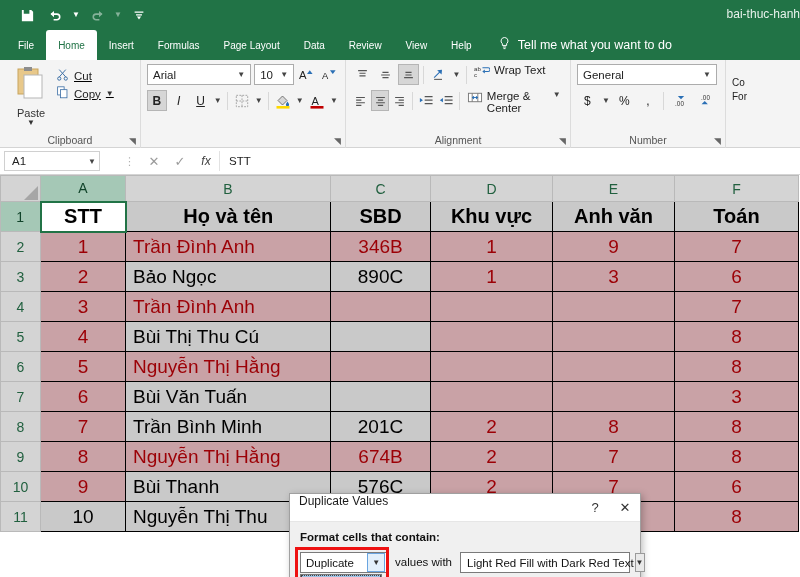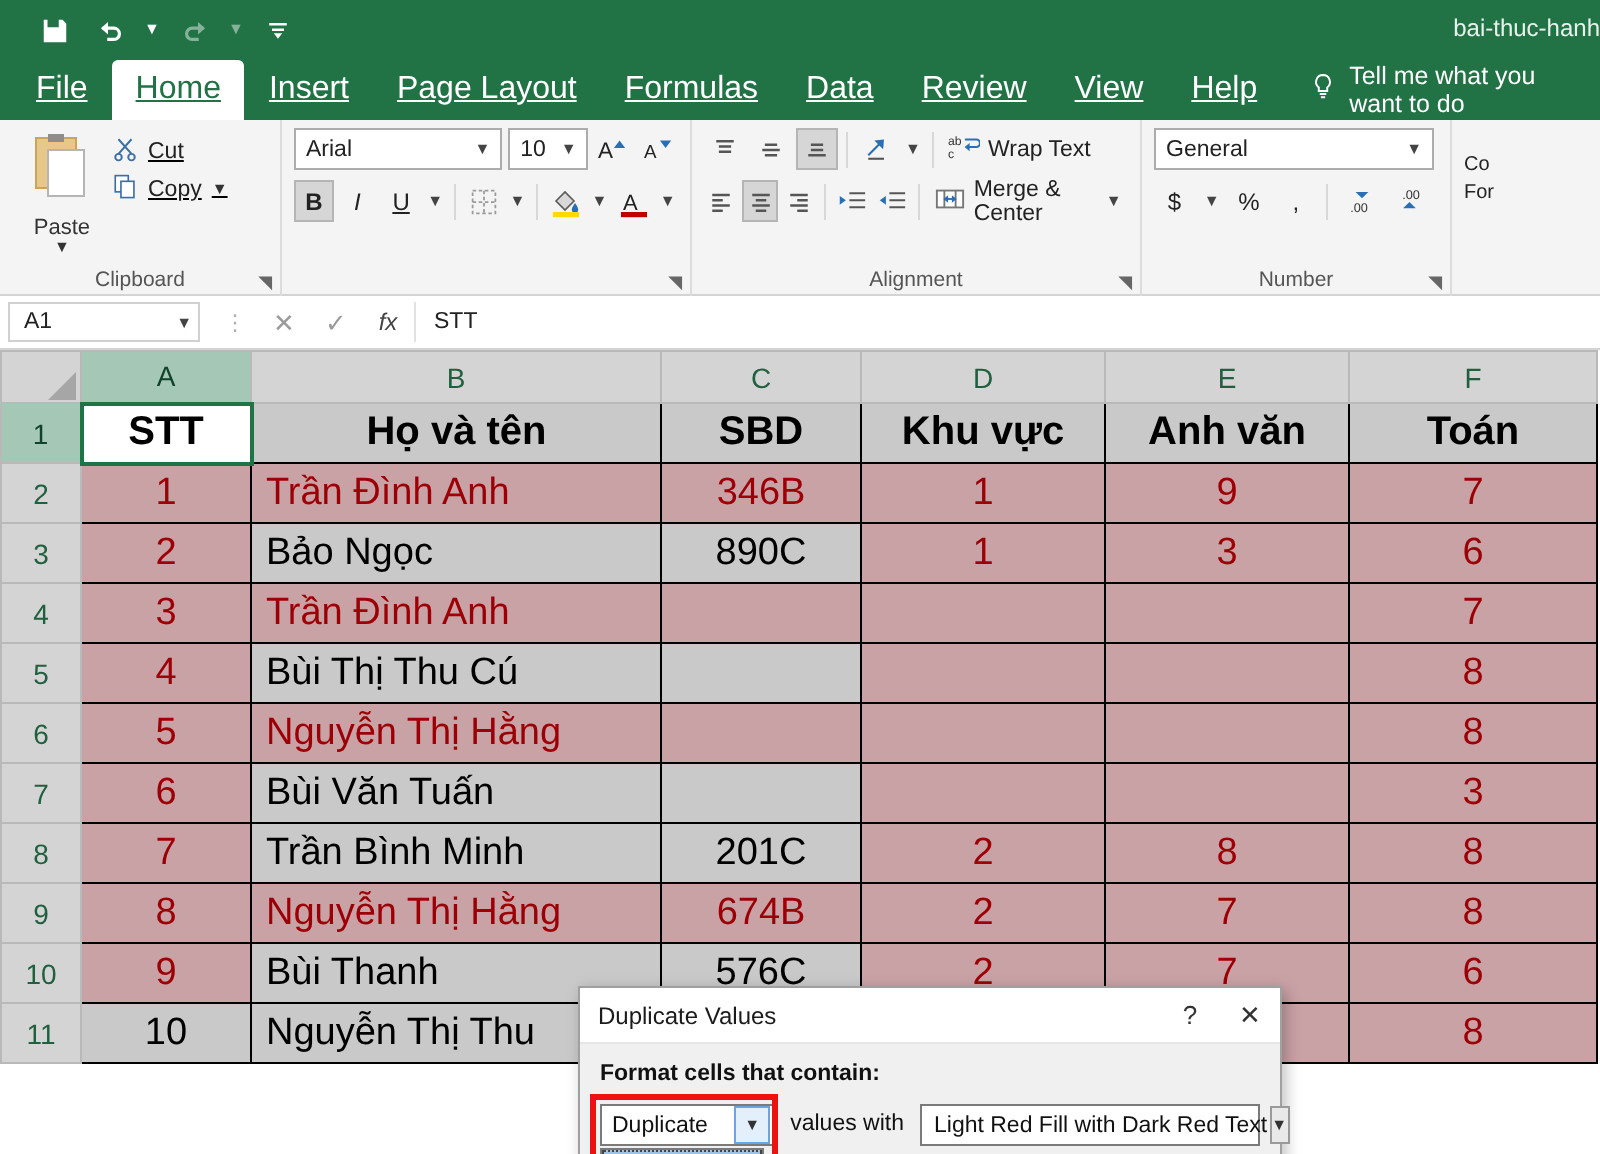--- a/index.html
+++ b/index.html
@@ -37,8 +37,8 @@
     padding-left: 6px;
   }
   .tab {
-    height: 30px; padding: 0 12px; color: #fff; font-size: 16px;
-    display: flex; align-items: center; white-space: nowrap; text-decoration: underline;
+    height: 30px; padding: 0 12px; color: #fff; font-size: 10px;
+    display: flex; align-items: center; white-space: nowrap;
   }
   .tab.active { background: #fff; color: #217346; border-radius: 3px 3px 0 0; }
   .tellme { display: flex; align-items: center; gap: 7px; color: #fff;

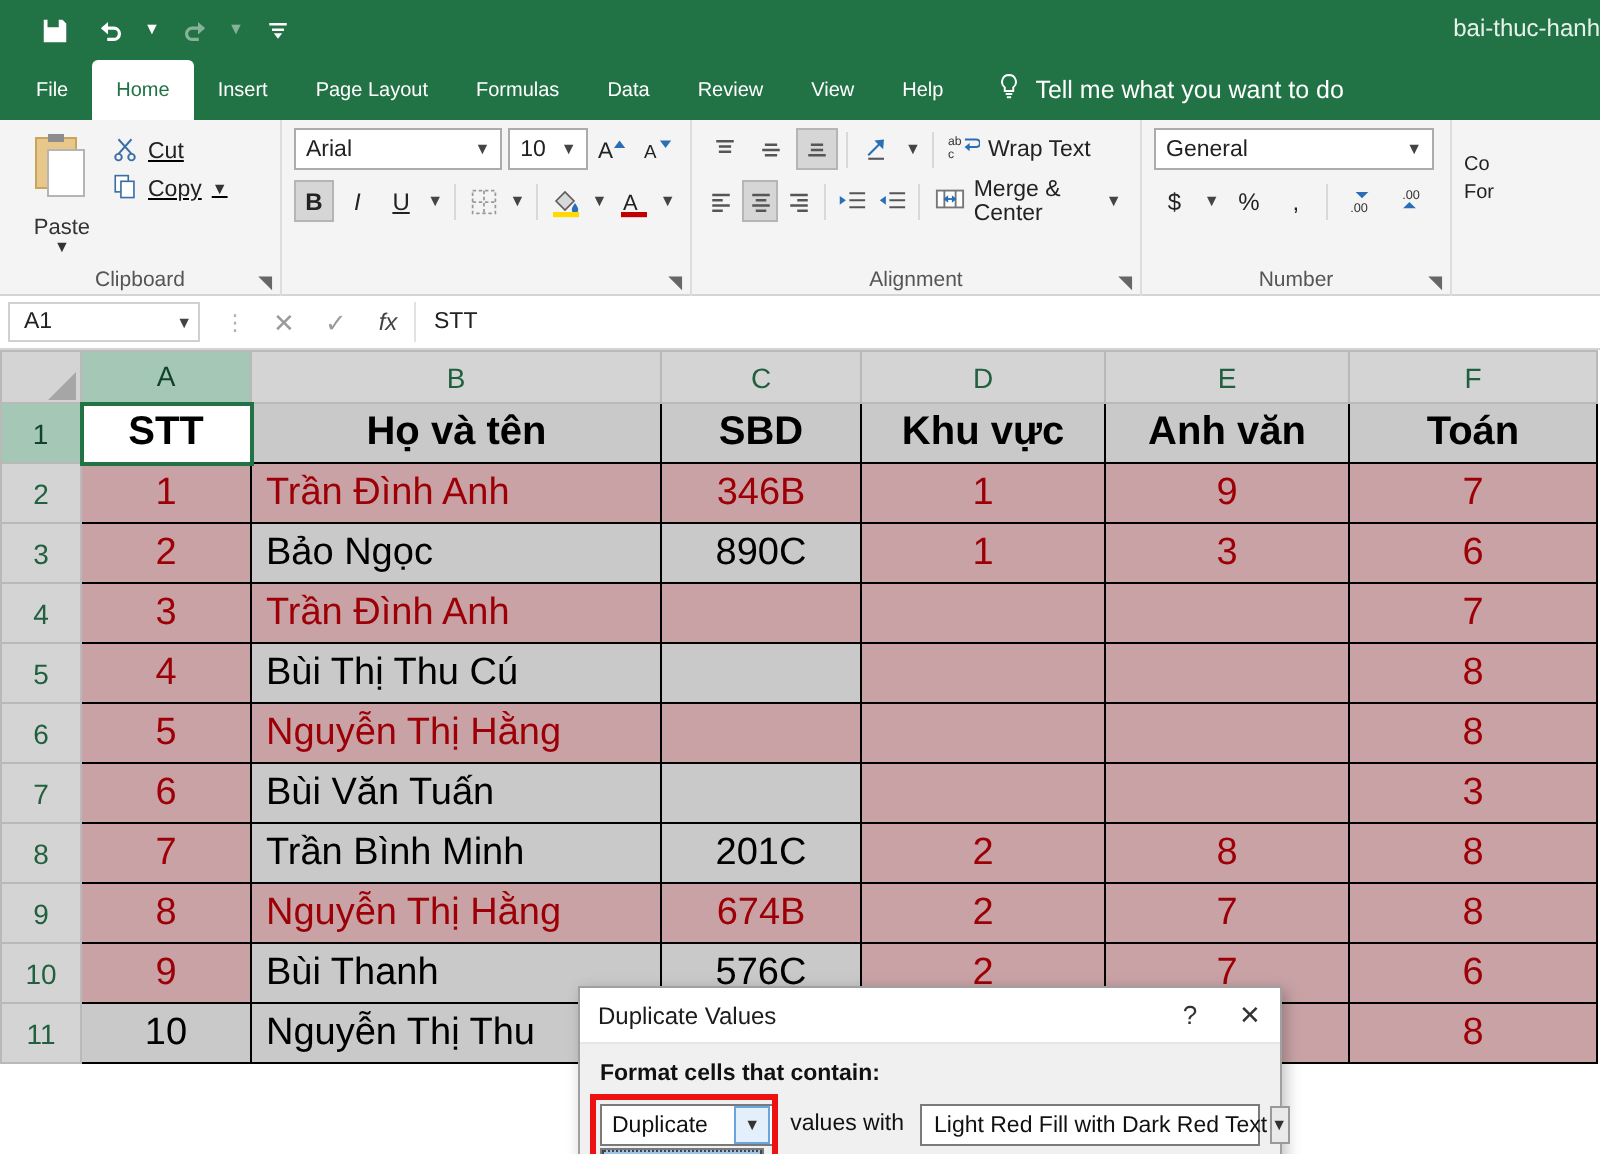--- a/index.html
+++ b/index.html
@@ -233,8 +233,8 @@
     <div class="tab">File</div>
     <div class="tab active">Home</div>
     <div class="tab">Insert</div>
+    <div class="tab">Formulas</div>
     <div class="tab">Page Layout</div>
-    <div class="tab">Formulas</div>
     <div class="tab">Data</div>
     <div class="tab">Review</div>
     <div class="tab">View</div>

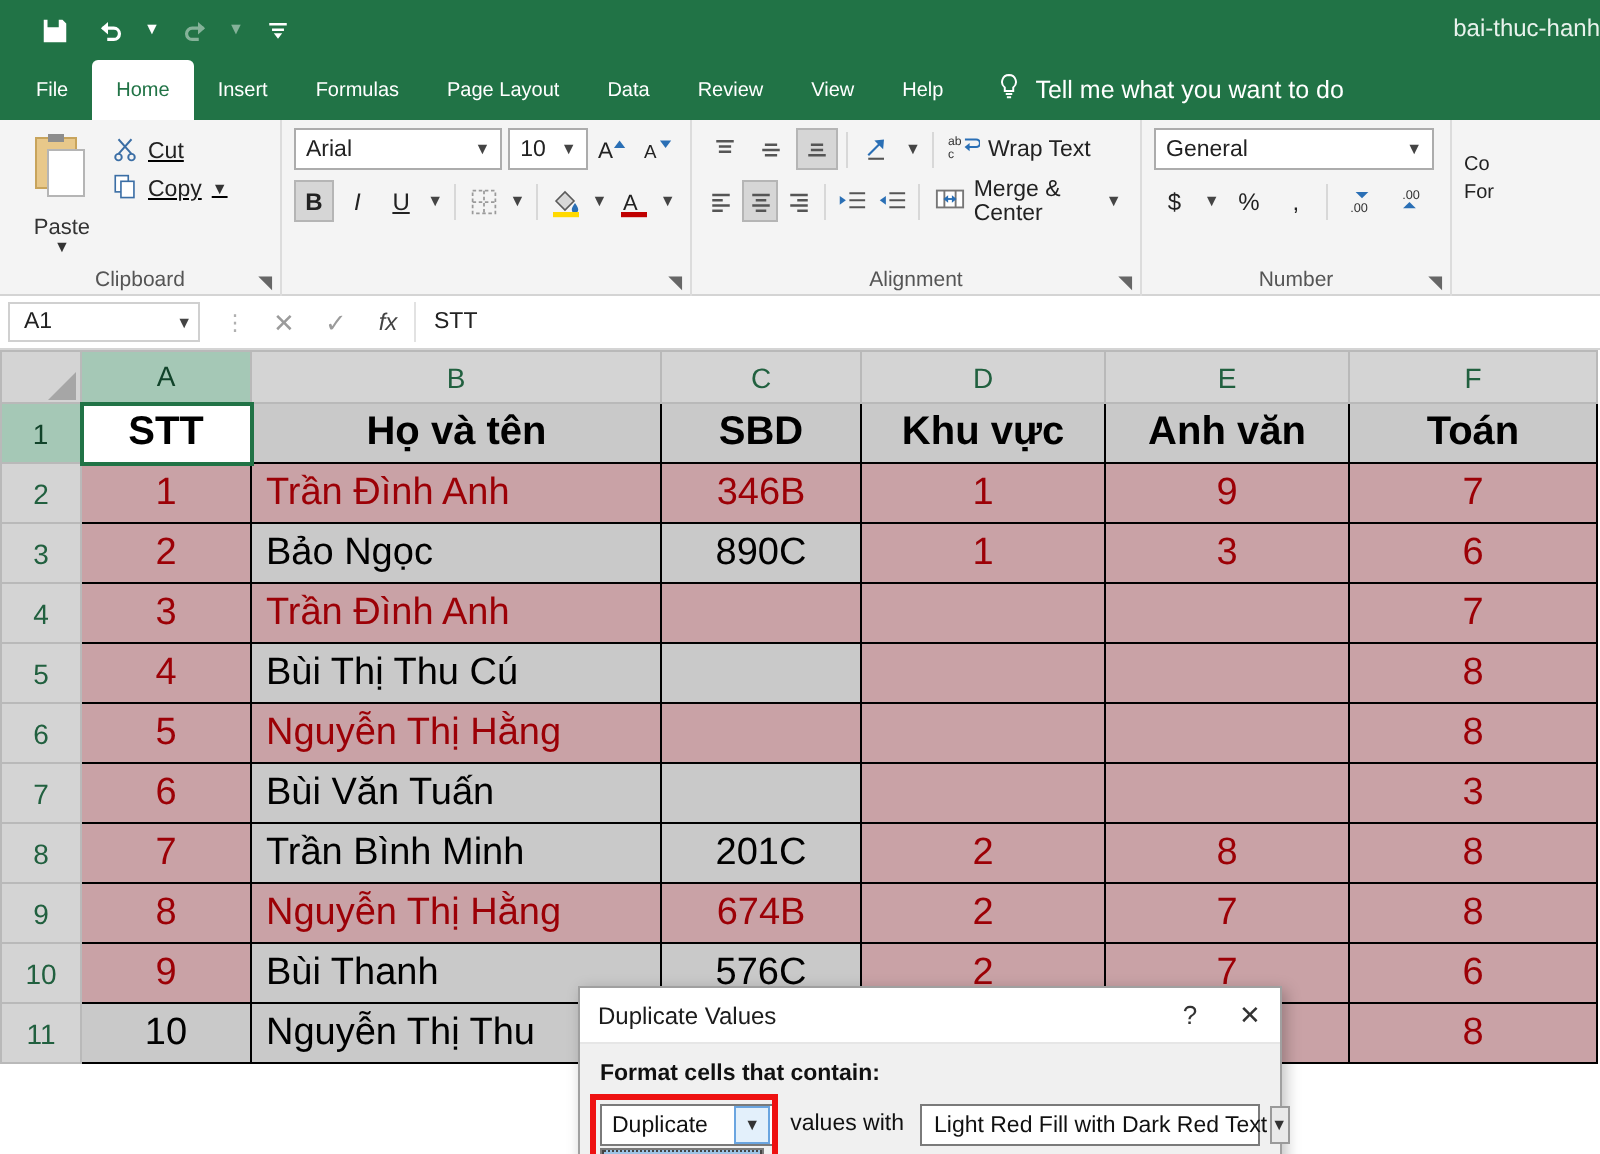--- a/index.html
+++ b/index.html
@@ -91,7 +91,7 @@
   
   .g-align { width: 225px; }
   .arow { display: flex; gap: 2px; align-items: center; margin-bottom: 5px; }
-  .txtbtn { display: flex; align-items: center; gap: 4px; font-size: 11.5px; color: #222;
+  .txtbtn { display: flex; gap: 4px; font-size: 11.5px; color: #222;
             padding: 0 3px; height: 21px; }
 
   

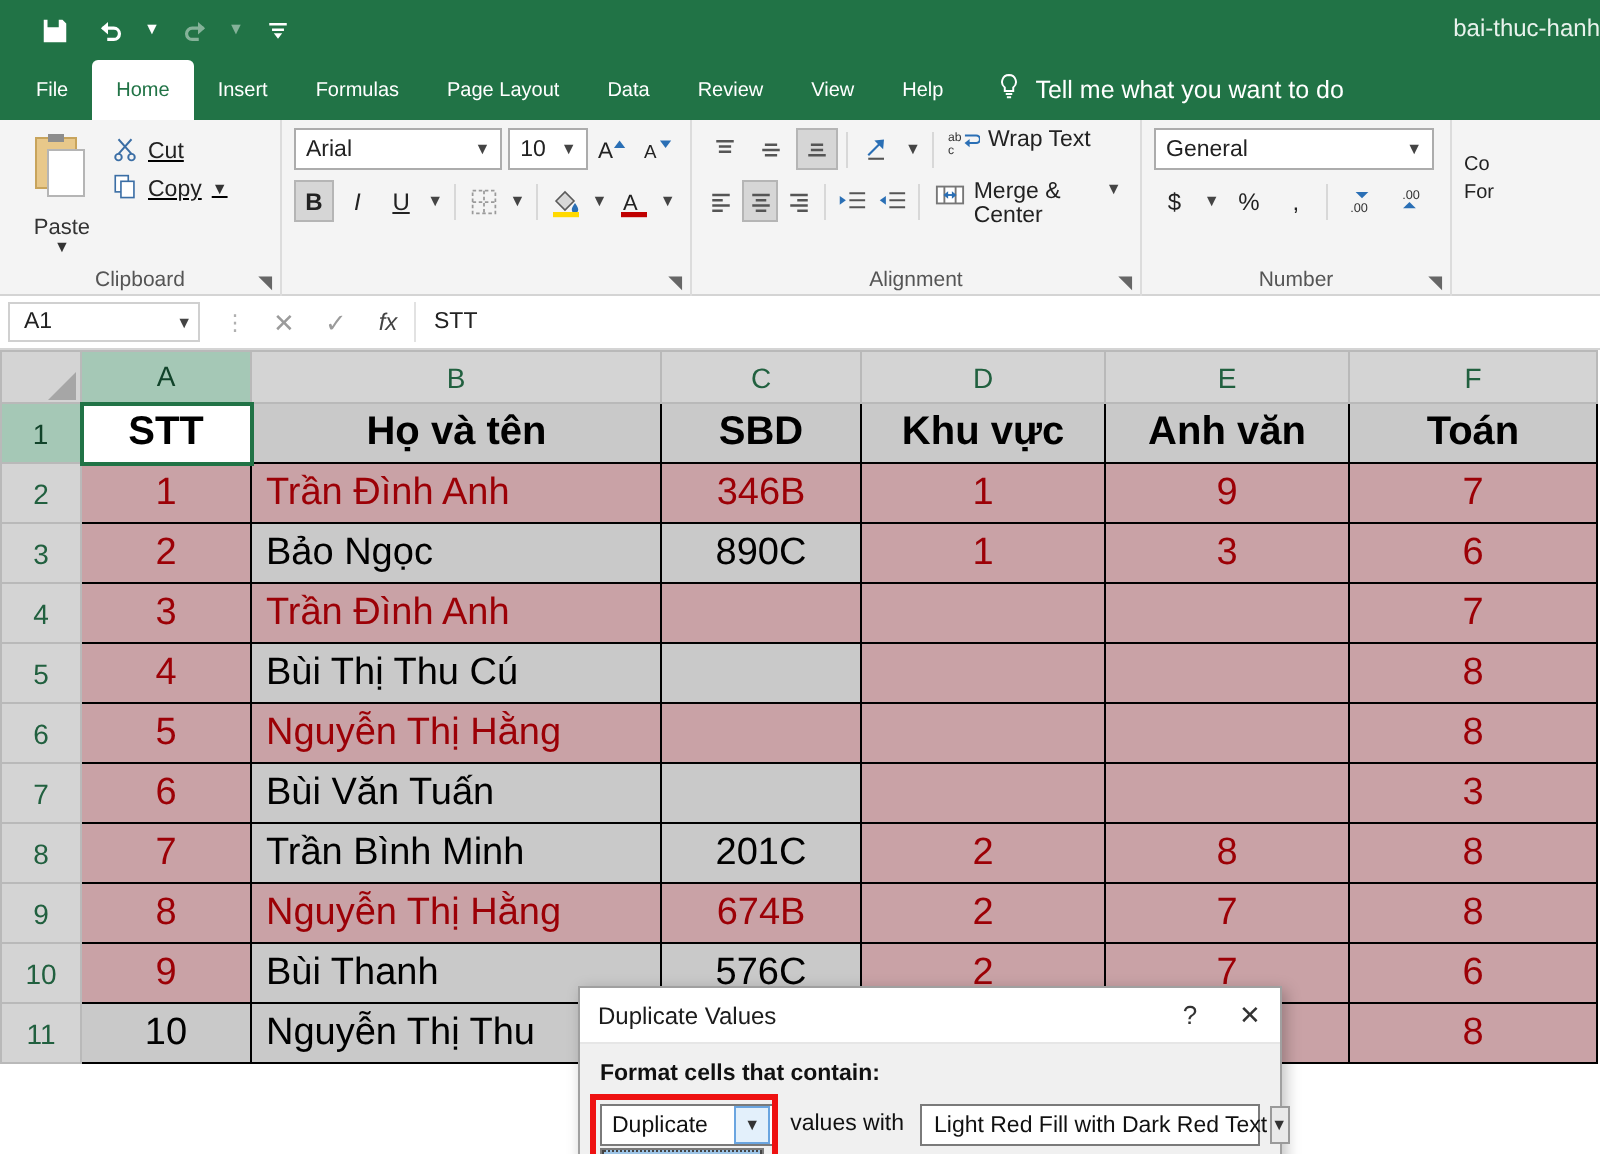--- a/index.html
+++ b/index.html
@@ -108,7 +108,7 @@
   .namebox {
     width: 96px; height: 20px; border: 1px solid #d0d0d0; background: #fff;
     display: flex; align-items: center; justify-content: space-between;
-    font-size: 11.5px; color: #222; padding: 0 3px 0 7px; margin-right: 6px;
+    font-size: 11.5px; color: #222; padding: 0 3px 0 7px; margin-right: 18px;
   }
   .fb-dots { color: #b0b0b0; font-size: 11px; padding: 0 6px; letter-spacing: 0; }
   .fb-ico { width: 26px; text-align: center; color: #9b9b9b; font-size: 13px; }

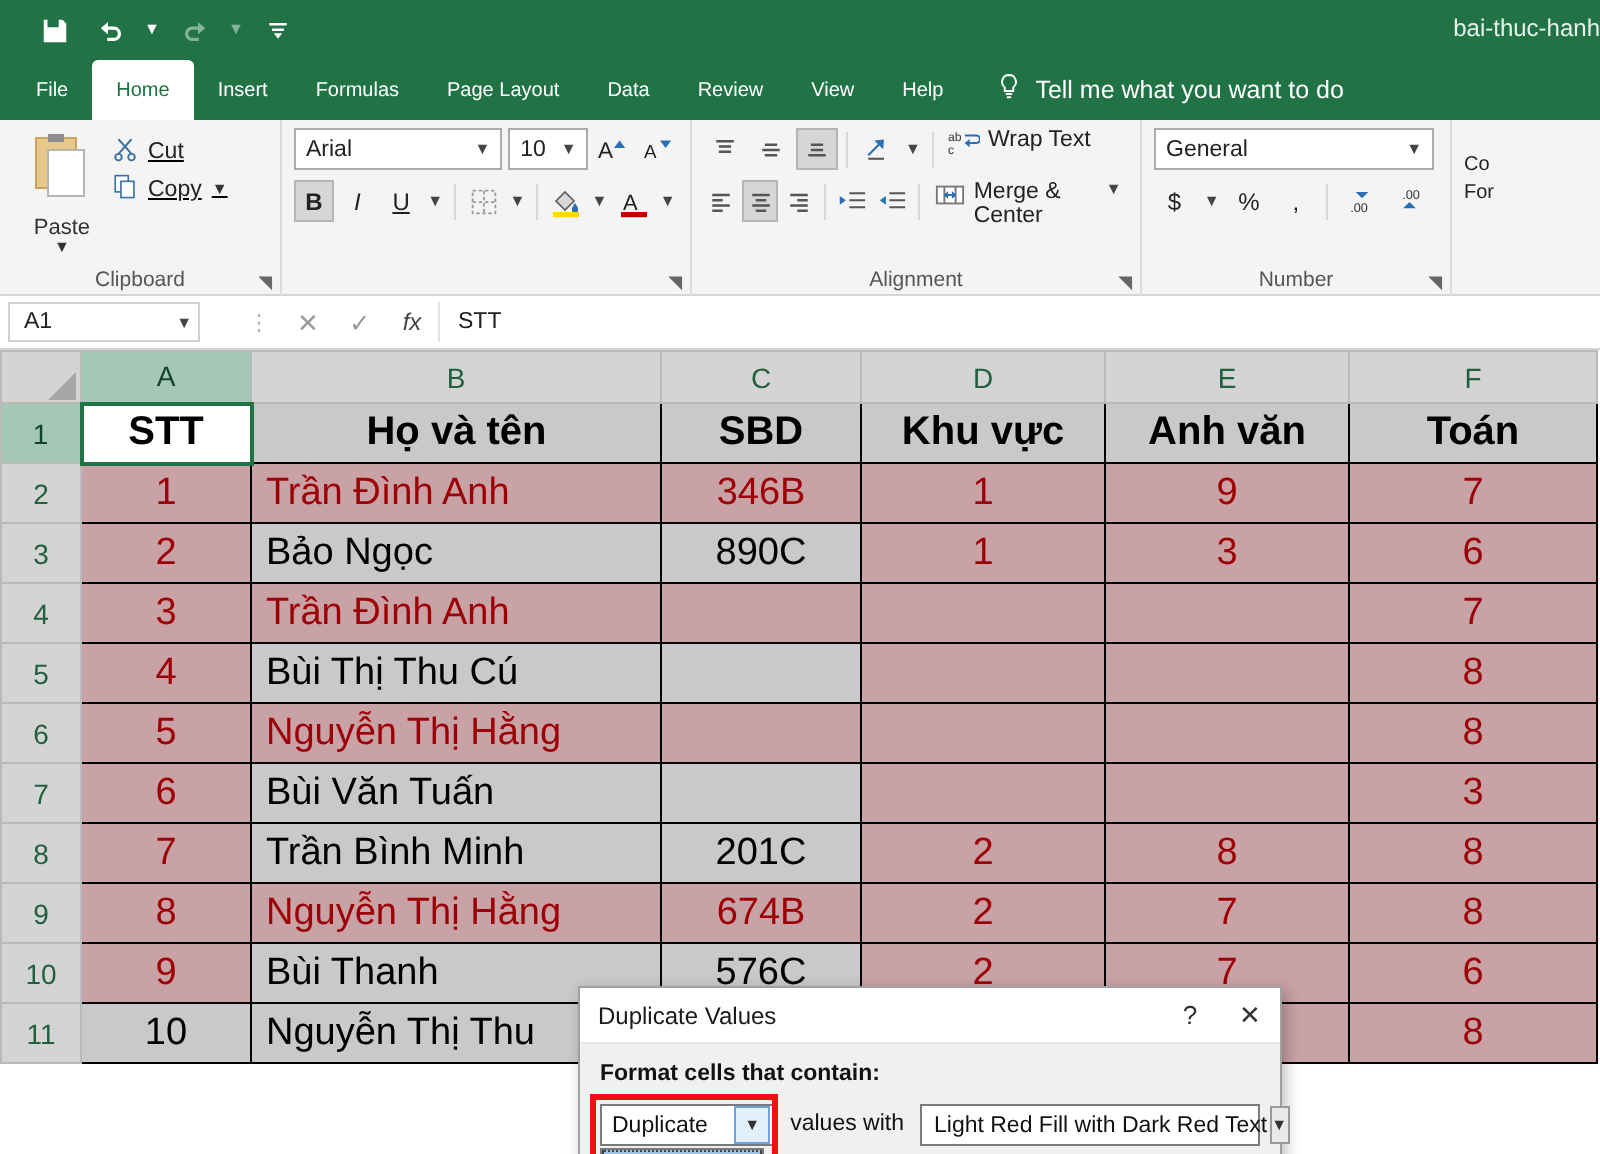--- a/index.html
+++ b/index.html
@@ -154,7 +154,7 @@
     font-size: 11.5px; color: #111;
   }
   .dlg-tb {
-    height: 28px; background: #fff; display: flex; align-items: center;
+    height: 28px; background: #fff; display: flex; align-items: flex-start;
     padding-left: 9px; border-bottom: 1px solid #e6e6e6;
   }
   .dlg-title { flex: 1; font-size: 12px; color: #1b1b1b; }

